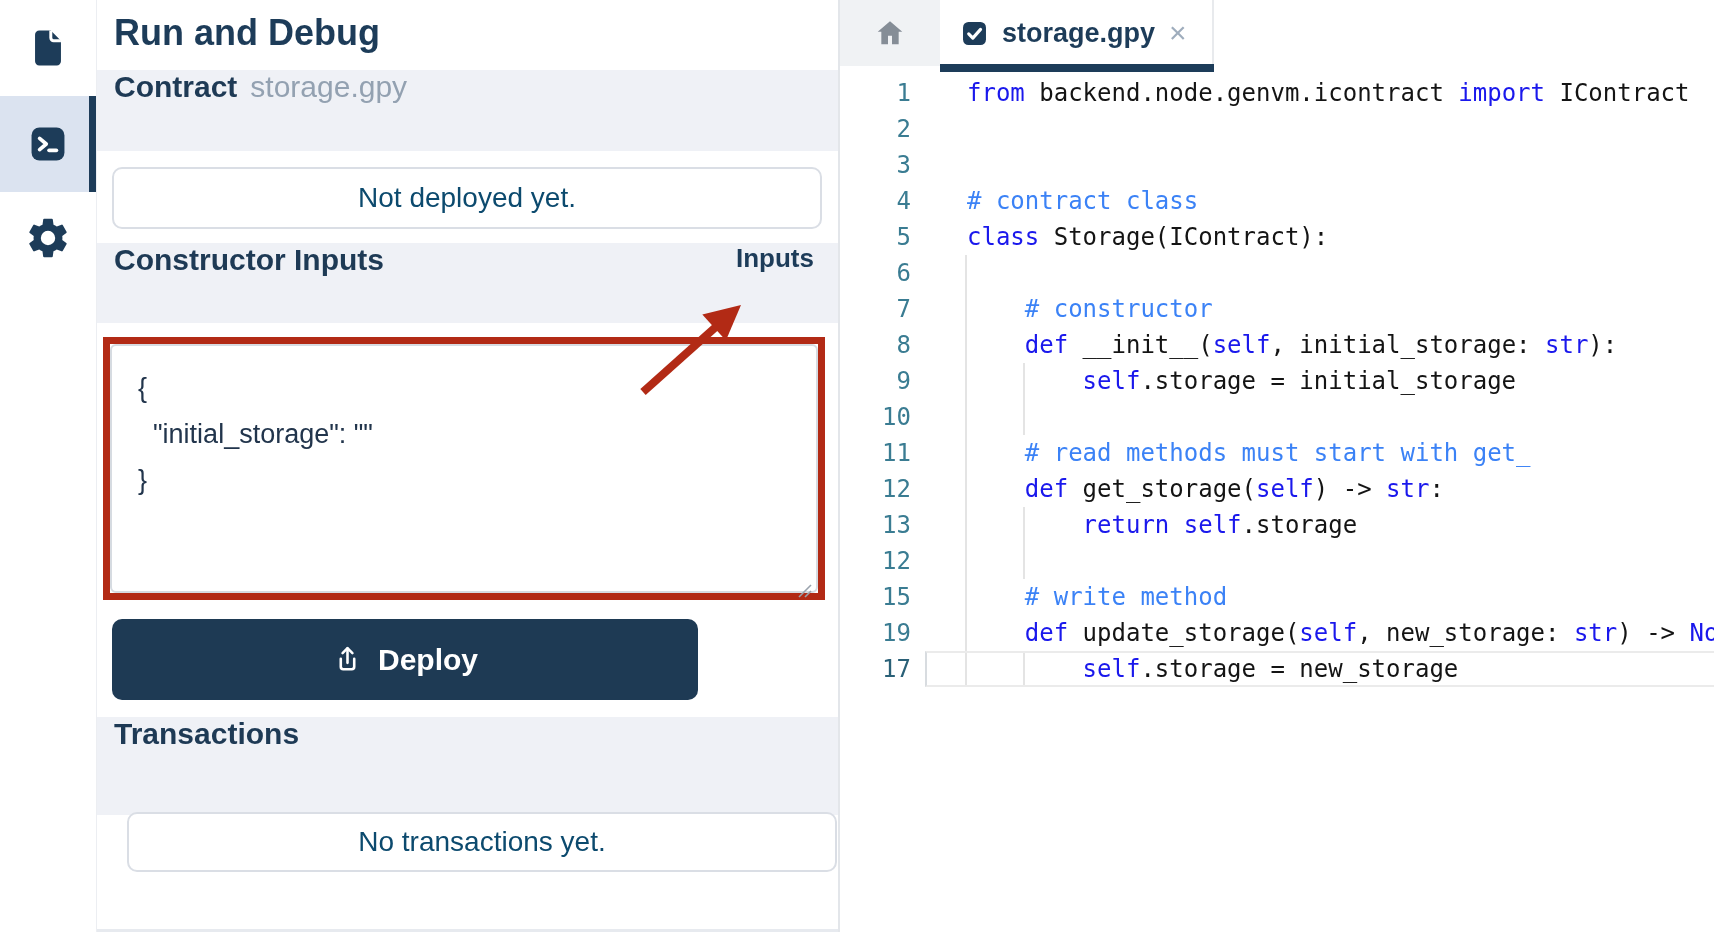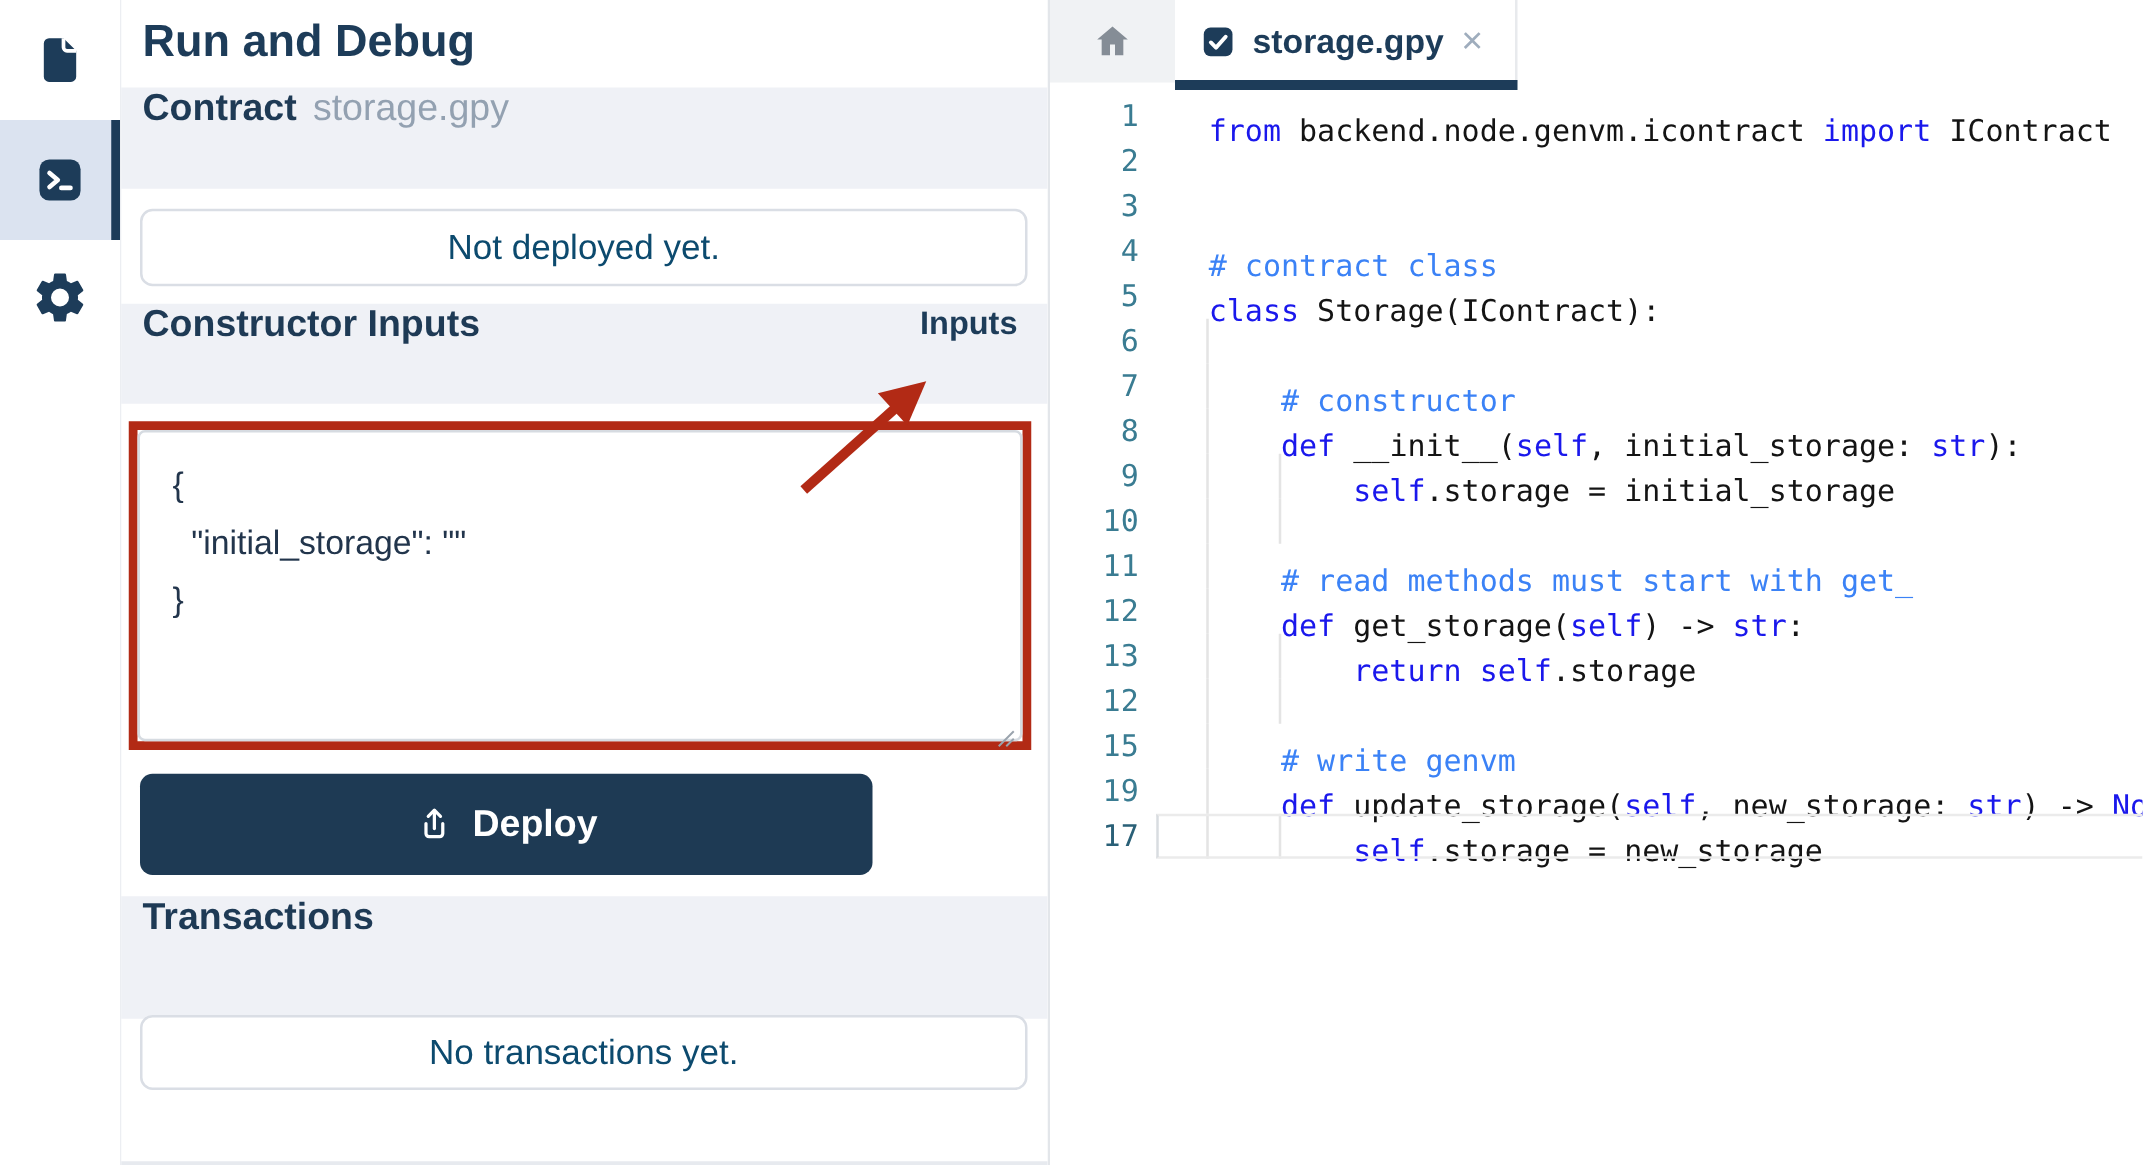--- a/index.html
+++ b/index.html
@@ -62,7 +62,7 @@
   .code-line{position:relative;height:36px;line-height:36px;}
   .ln{position:absolute;left:0;top:0;width:87px;box-sizing:border-box;text-align:right;
       padding-right:16px;color:#3a7c92;}
-  .lc{position:absolute;left:127px;top:12px;white-space:pre;}
+  .lc{position:absolute;left:127px;top:0;white-space:pre;}
   .g{position:absolute;top:0;bottom:0;border-left:2px solid #e4e4e4;}
   .tk-k{color:#1a18ec;}
   .tk-c{color:#3b82f6;}

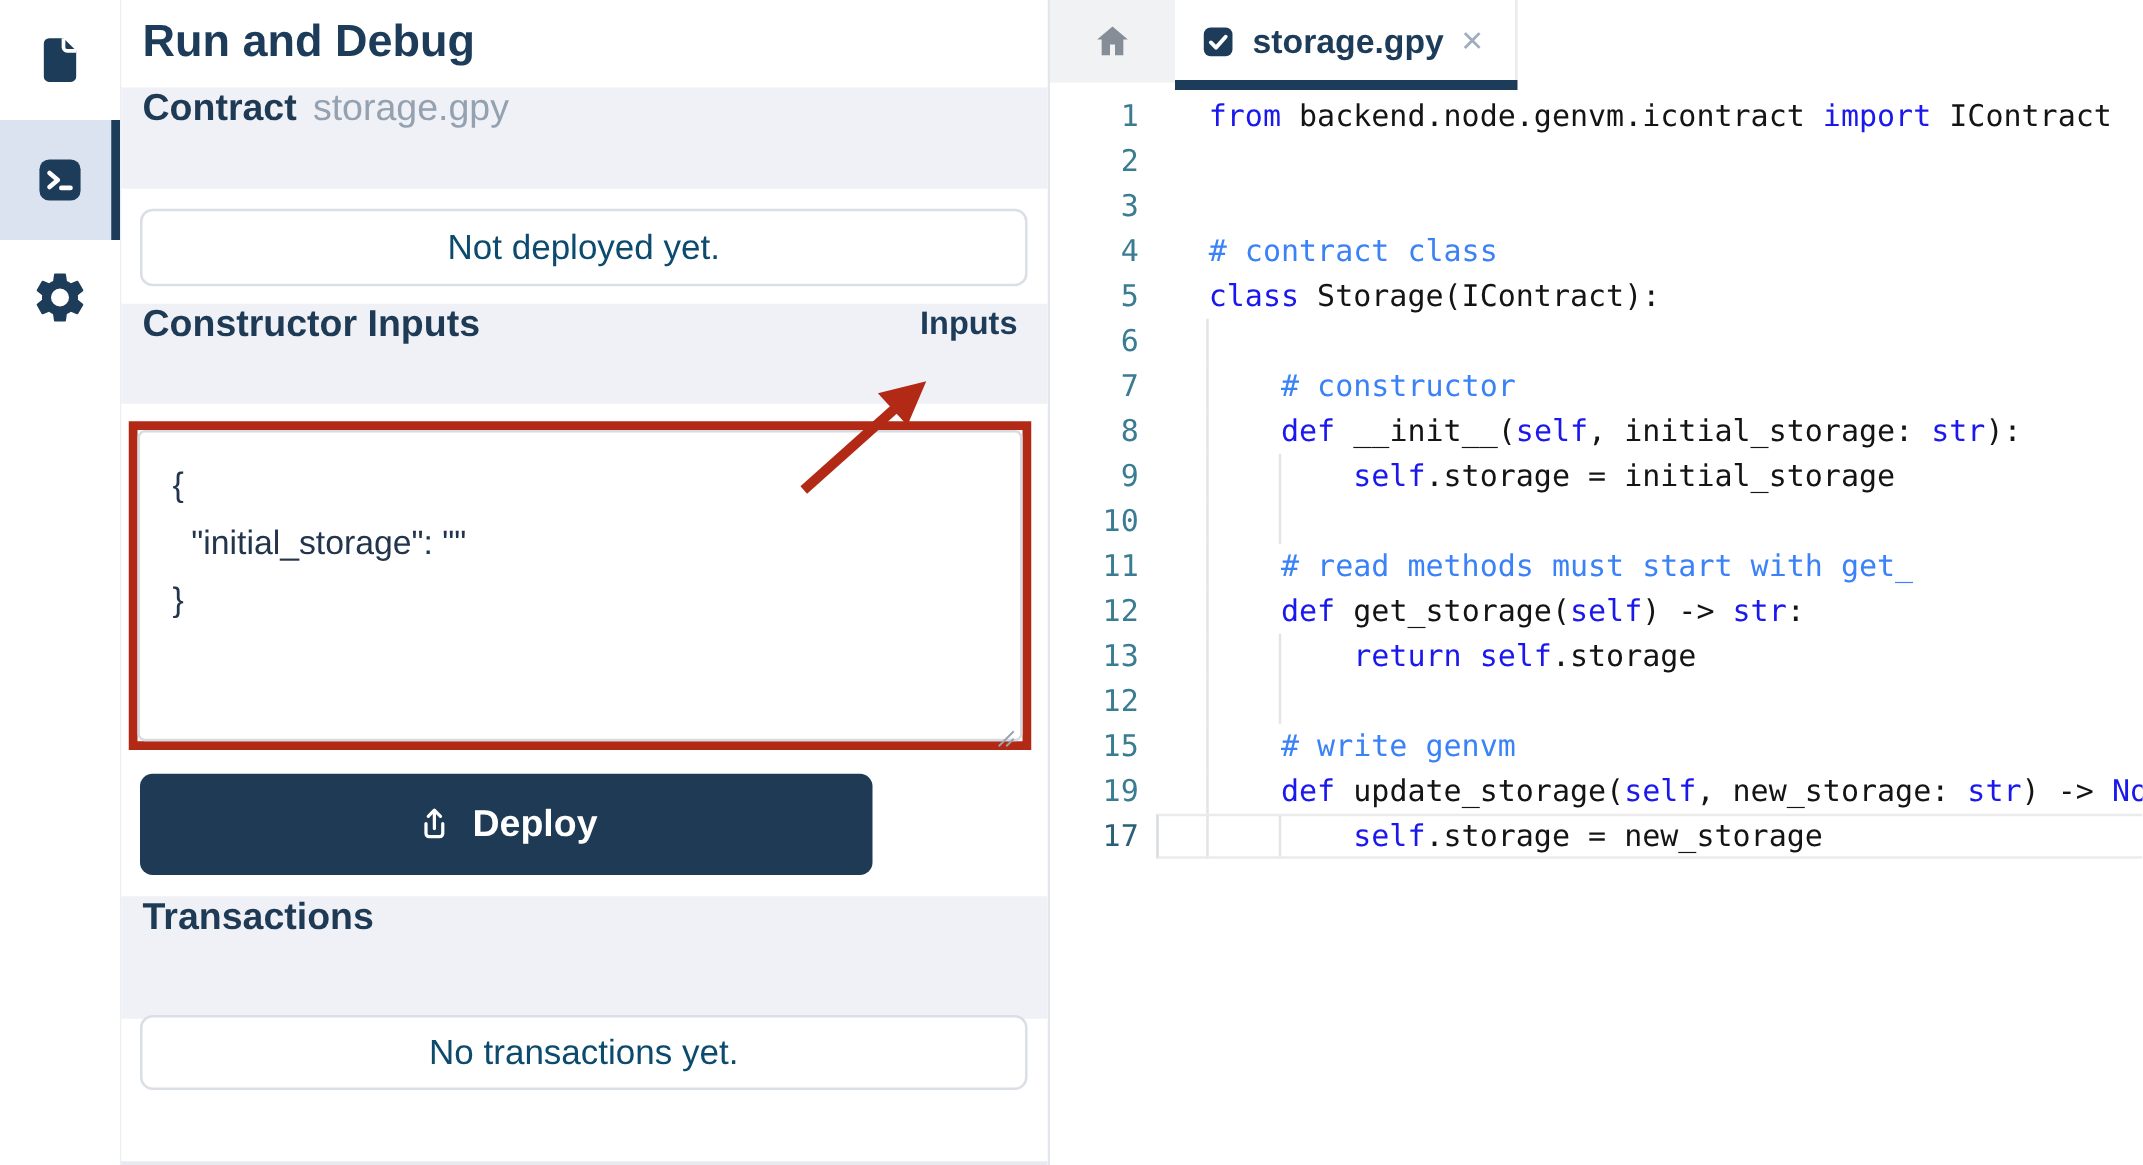--- a/index.html
+++ b/index.html
@@ -242,7 +242,7 @@
         <div class="code-line">
           <span class="g" style="left: 125px;"></span>
           <span class="ln">15</span>
-          <span class="lc"><span class="tk-c">    # write genvm</span></span>
+          <span class="lc"><span class="tk-c">    # write method</span></span>
         </div>
         <div class="code-line">
           <span class="g" style="left: 125px;"></span>

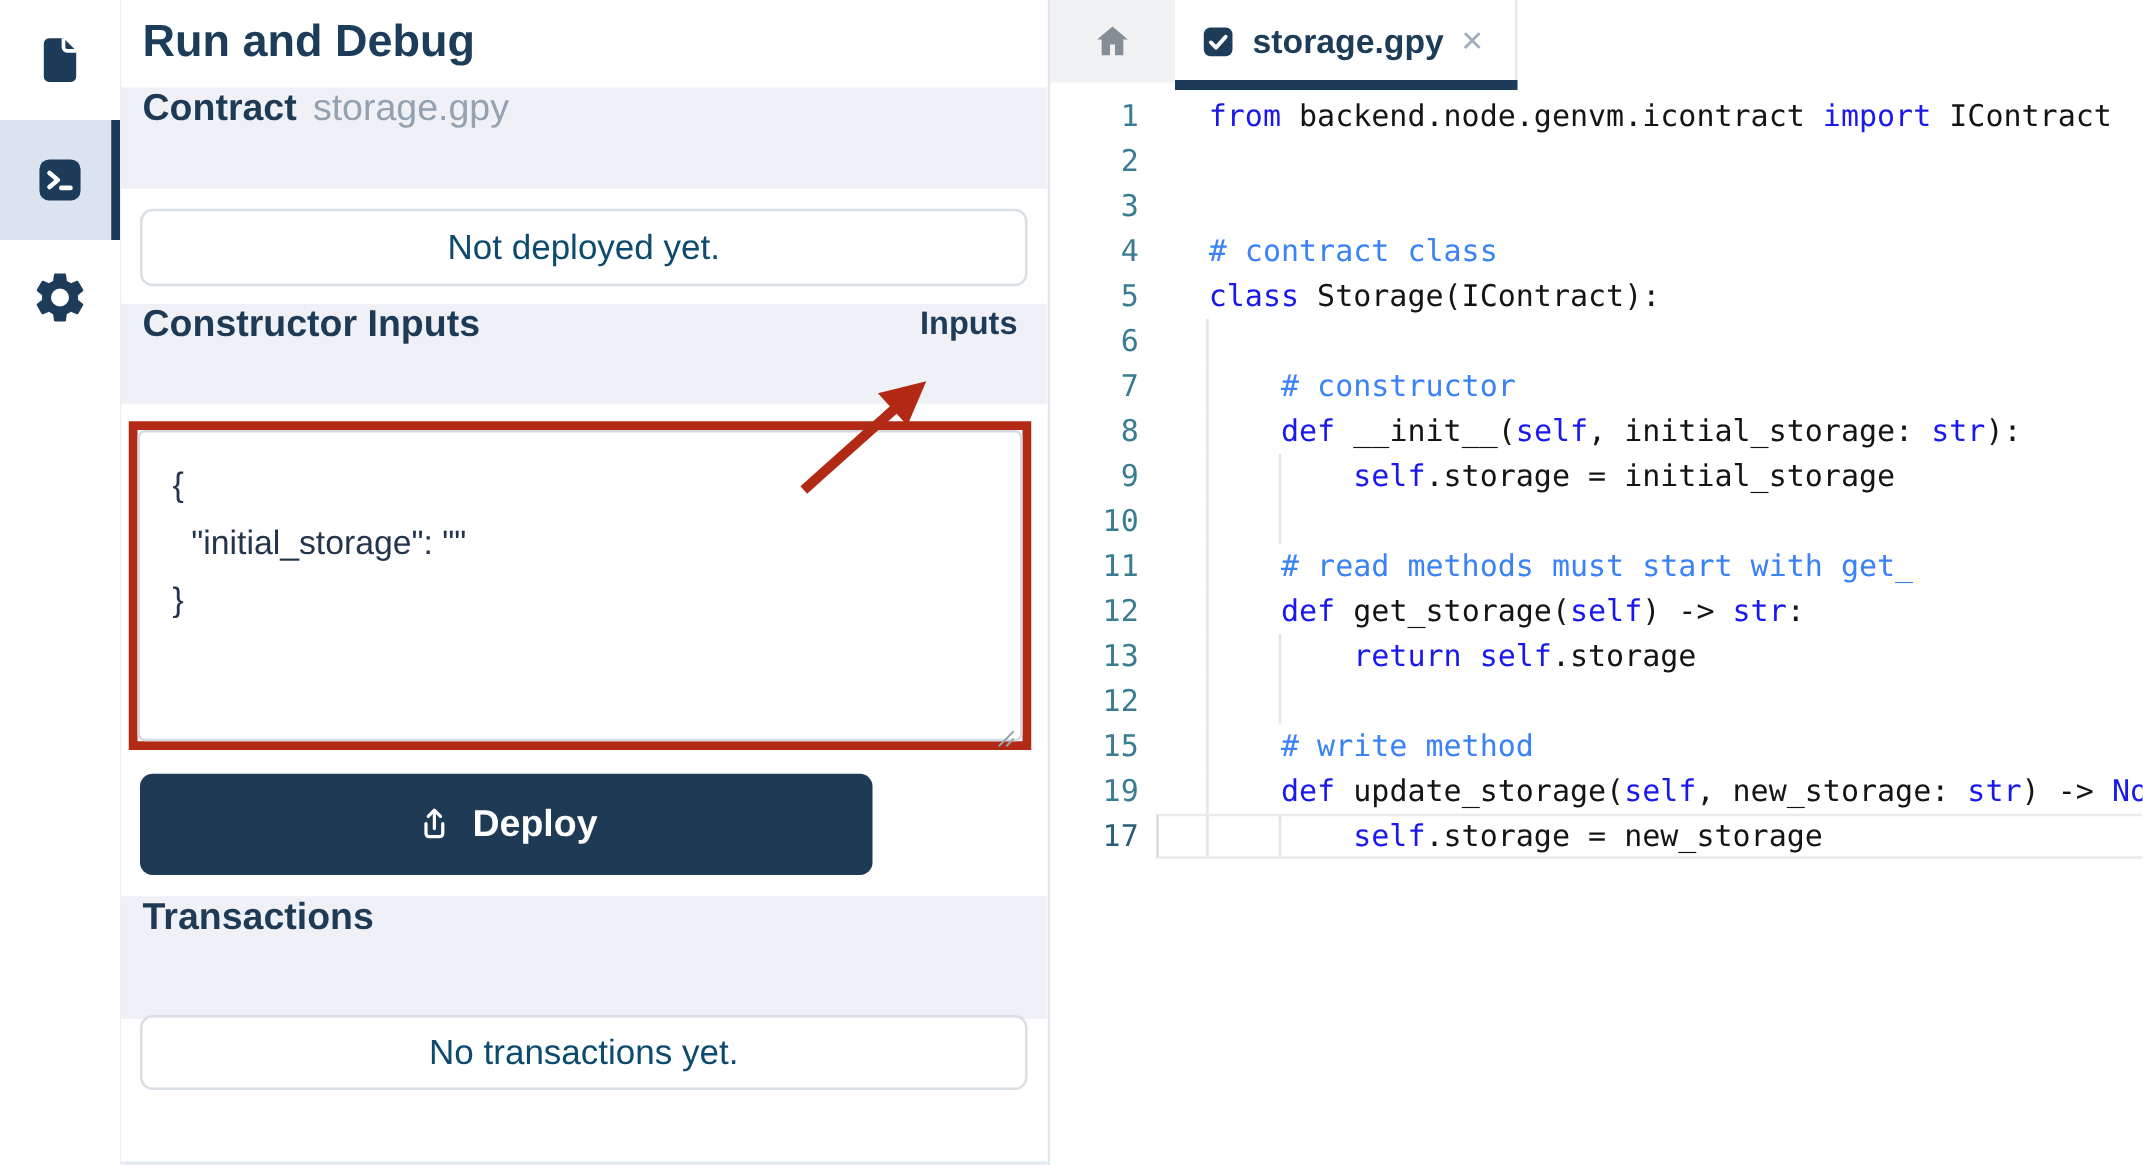--- a/index.html
+++ b/index.html
@@ -29,7 +29,7 @@
              border-radius:10px;display:flex;align-items:center;justify-content:center;
              font-size:28px;color:#0c4a6e;box-sizing:border-box;}
   .box-deployed{top:167px;height:62px;}
-  .box-transactions{top:812px;height:60px;}
+  .box-transactions{top:812px;height:60px;margin-left:15px;}
 
   .redbox{position:absolute;left:7px;top:337px;width:722px;height:263px;
           border:7px solid #b22a15;box-sizing:border-box;background:#fff;}

